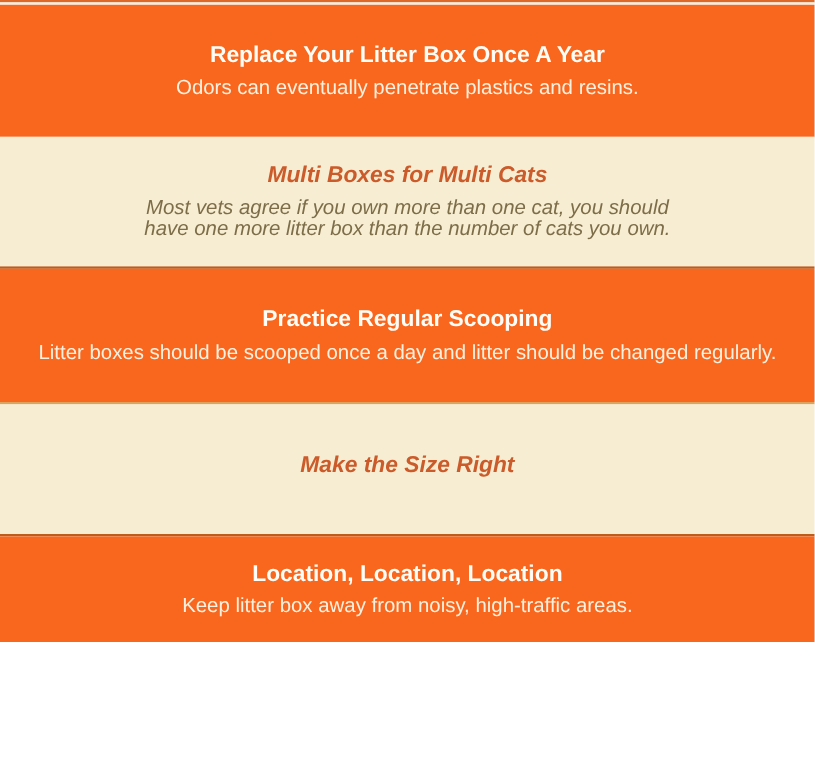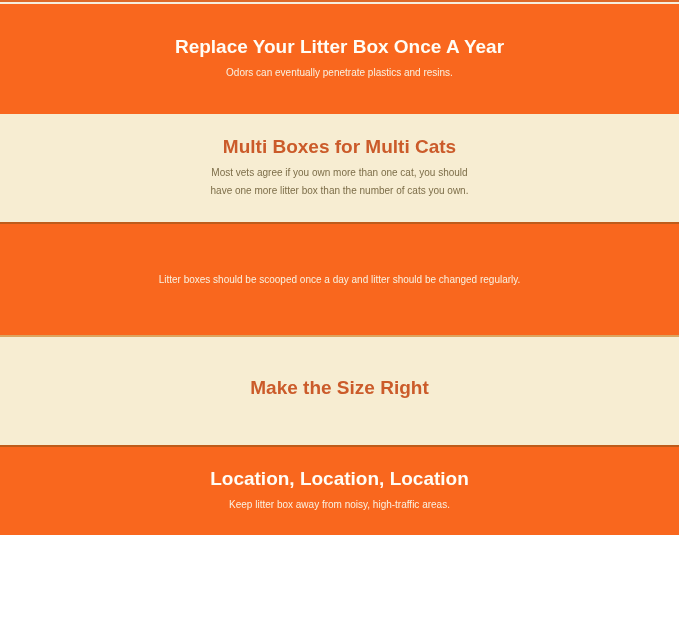--- a/index.html
+++ b/index.html
@@ -50,7 +50,7 @@
   .band.orange .band-heading { color: #fffdf6; }
   .band.beige  .band-heading { color: #cb5b2a; }
   .band-line {
-    font-size: 10px;
+    font-size: 17px;
     margin: 0;
     line-height: 18px;
   }

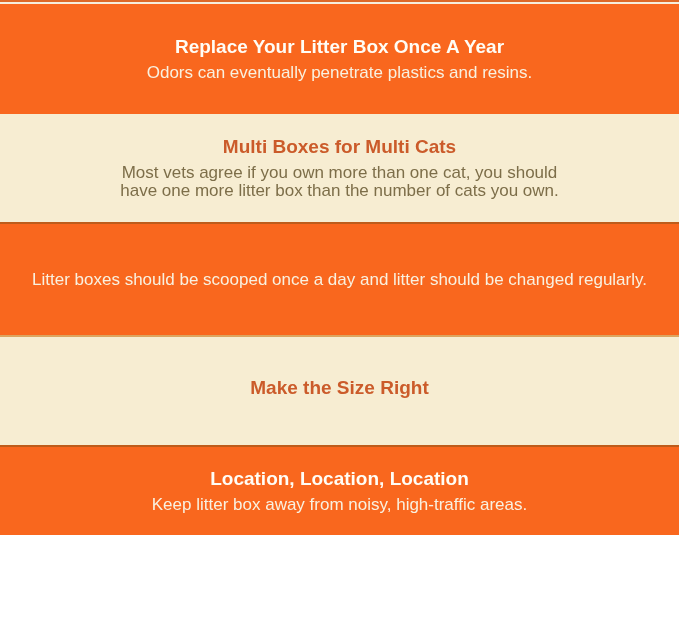--- a/index.html
+++ b/index.html
@@ -40,7 +40,7 @@
     text-align: right;
   }
   .band.orange { background: #f9671e; }
-  .band.beige  { background: #f7edd2; }
+  .band.beige  { background: #f7edd2; font-style: italic; }
   .band-heading {
     font-size: 19px;
     font-weight: bold;

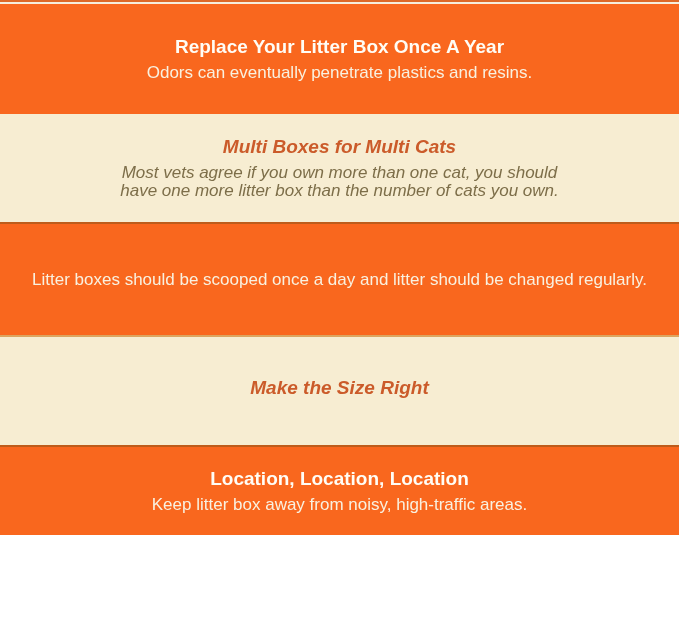--- a/index.html
+++ b/index.html
@@ -84,6 +84,7 @@
   <div class="sep-dark"></div>
 
   <div class="band orange h111">
+    <h2 class="band-heading">Practice Regular Scooping</h2>
     <p class="band-line">Litter boxes should be scooped once a day and litter should be changed regularly.</p>
   </div>
 

